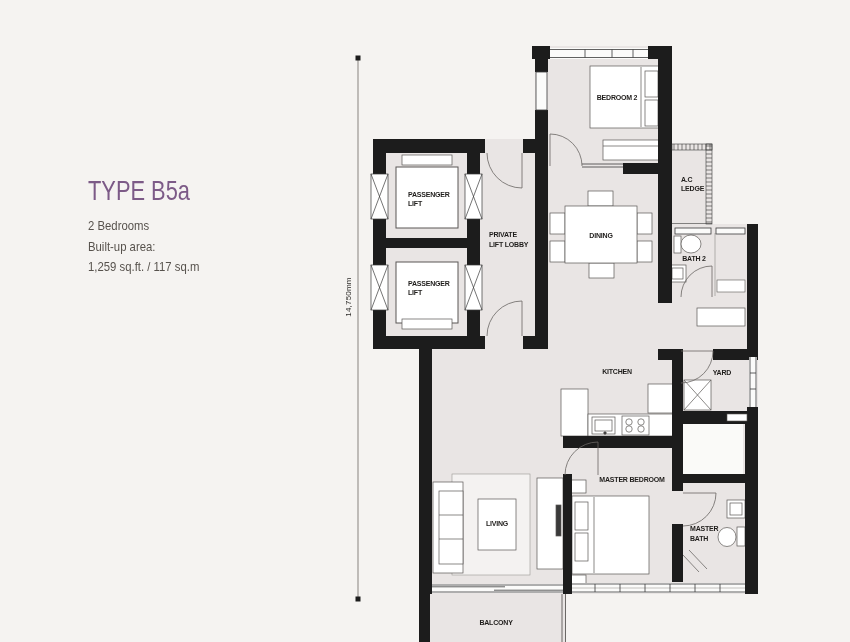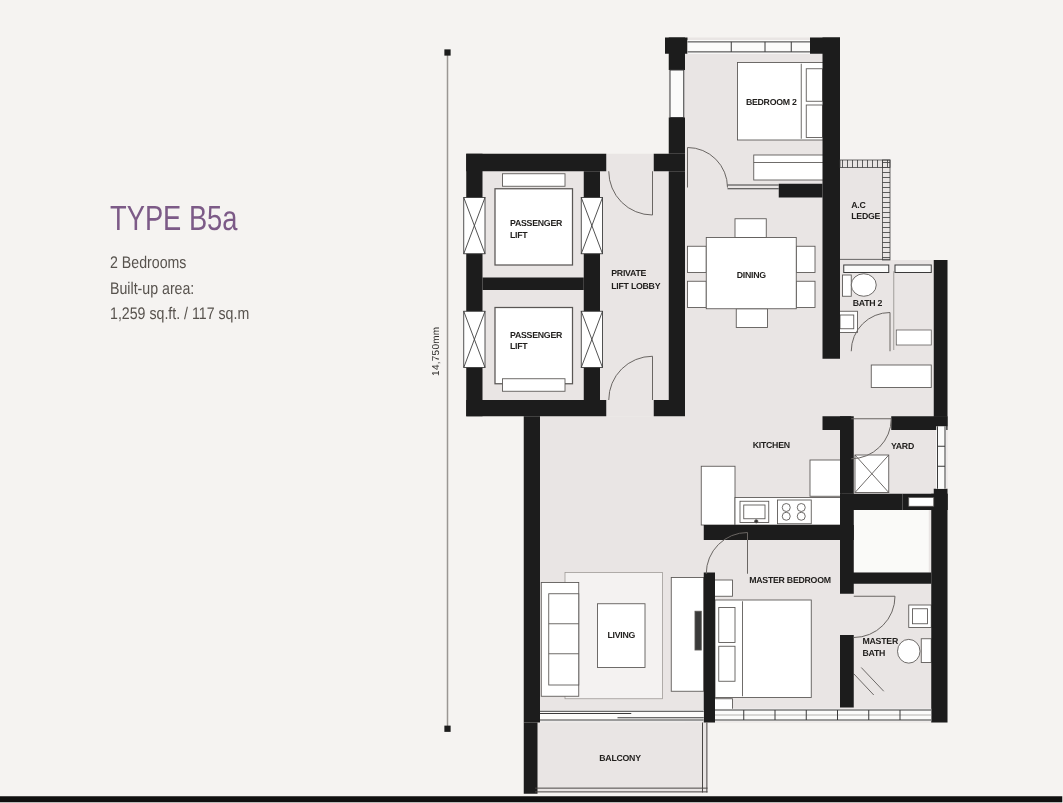--- a/index.html
+++ b/index.html
@@ -8,7 +8,7 @@
     background:#f5f3f1;
     font-family:"Liberation Sans", sans-serif;
   }
-  .stage{position:absolute;left:0;top:0;width:850px;height:484px;}
+  .stage{position:absolute;left:0;top:16px;width:850px;height:484px;}
   .info-panel{position:absolute;left:88px;top:160px;}
   .unit-title{
     font-size:28px;line-height:30px;color:#7c5a87;font-weight:normal;

